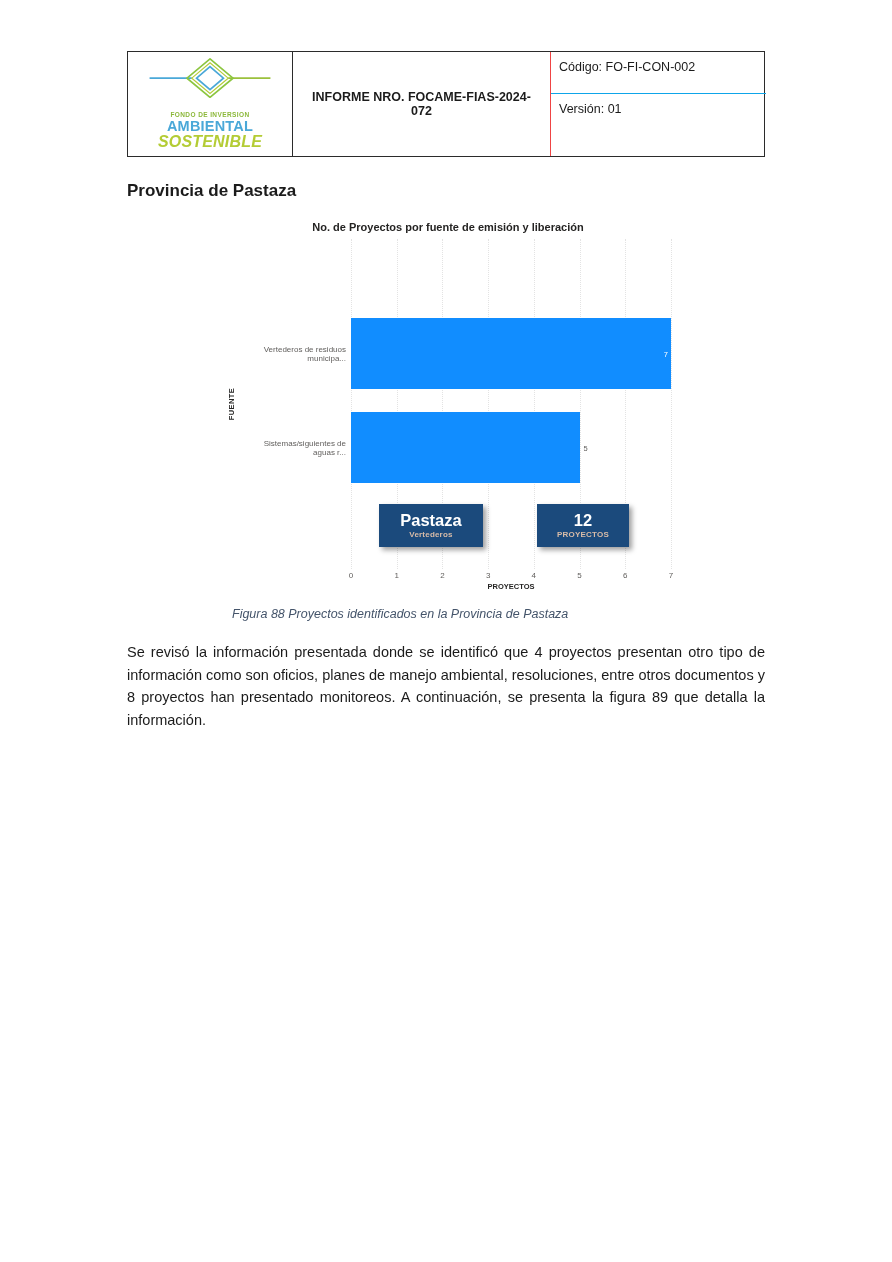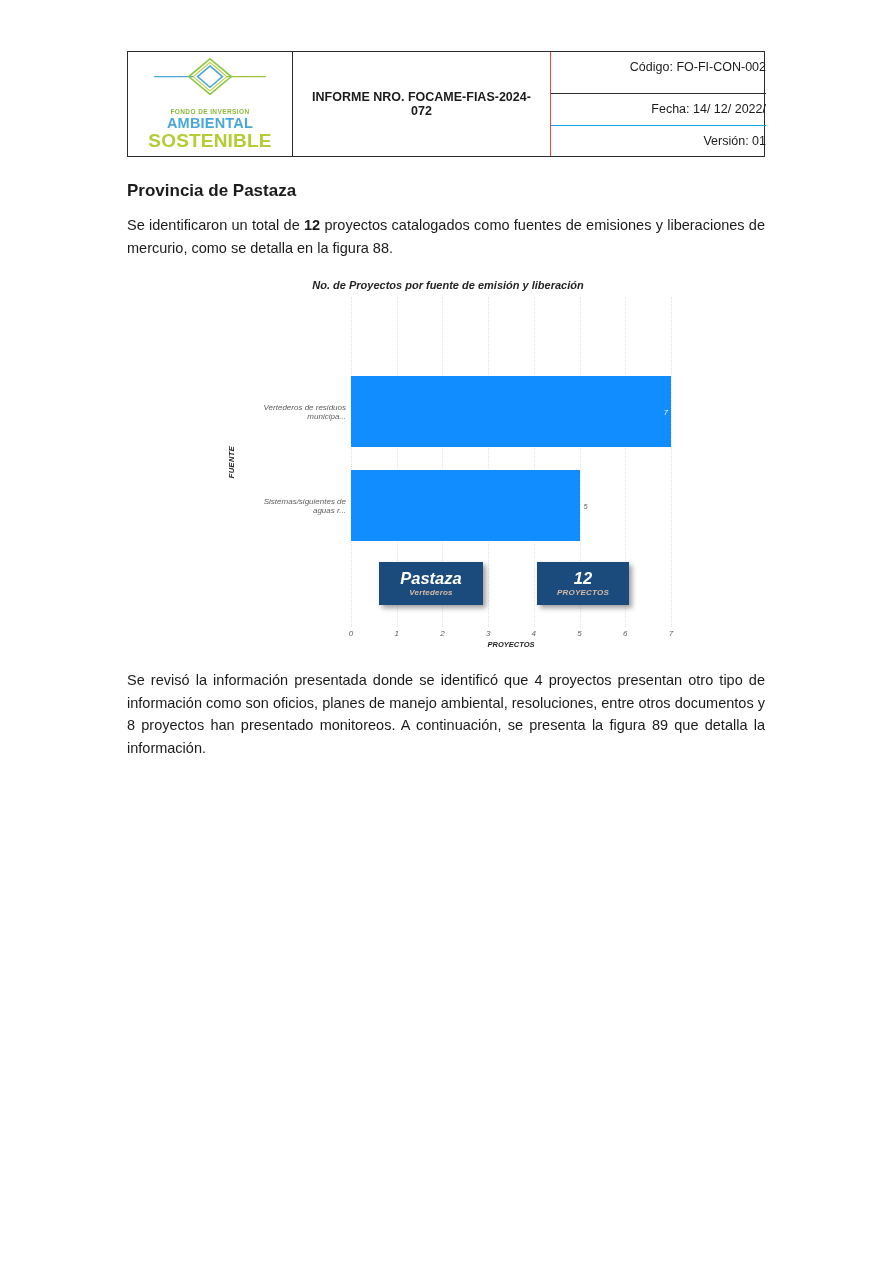--- a/index.html
+++ b/index.html
@@ -16,7 +16,7 @@
   .logo-l2 { font-size:14.5px; font-weight:700; color:#4aa8d8; letter-spacing:0.2px; }
   .logo-l3 { font-size:19px; font-weight:700; color:#b4cc35; letter-spacing:0.2px; }
   .title-cell { border-right:1px solid #ef4444; display:flex; align-items:center; justify-content:center; text-align:center; font-weight:700; font-size:12.5px; padding:0 10px; }
-  .meta-col { display:flex; flex-direction:column;text-align:right; }
+  .meta-col { display:flex; flex-direction:column; }
   .meta-row { padding:8px 0 0 8px; font-size:12.5px; }
   .meta-row-1 { height:41px; }
   .meta-row-2 { height:32px; border-top:1px solid #2b2b2b; }

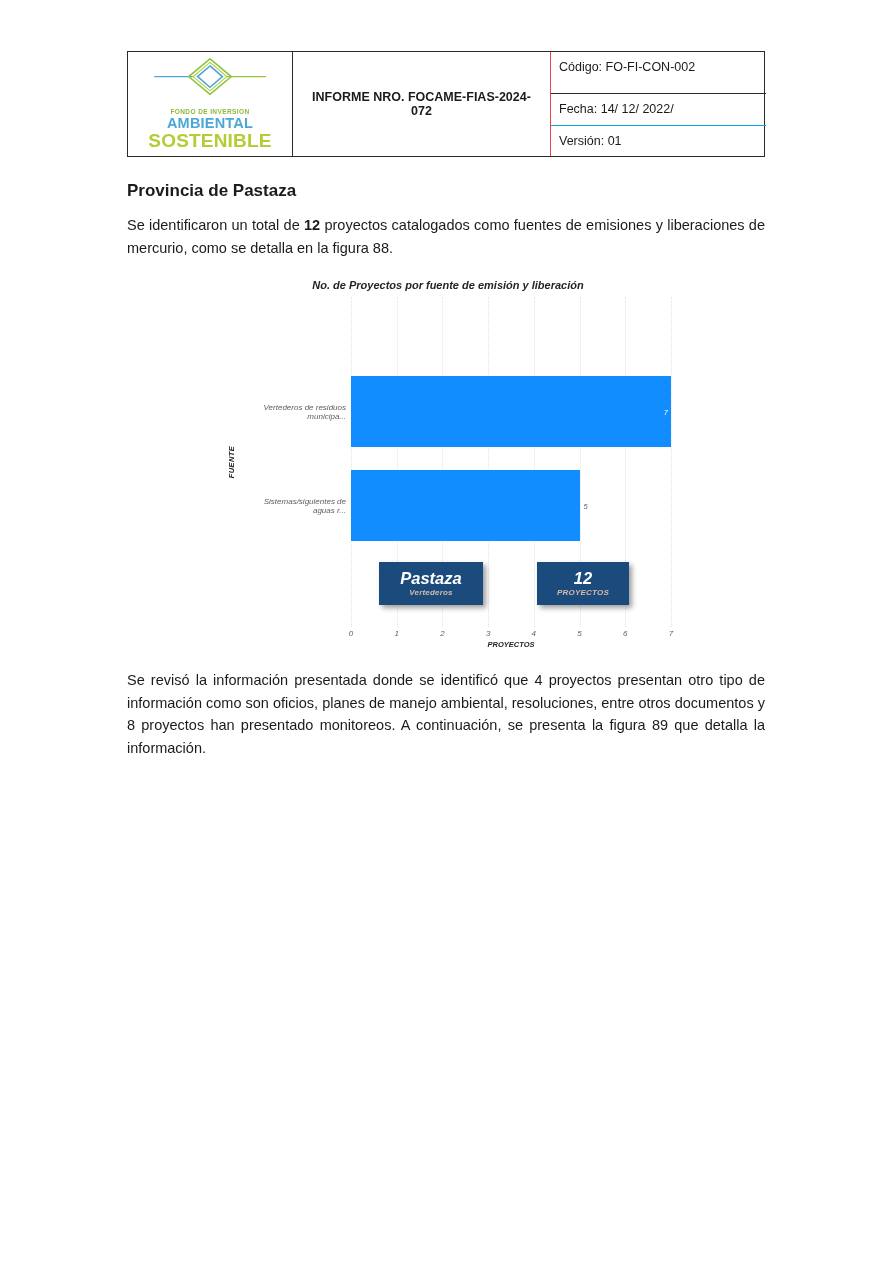--- a/index.html
+++ b/index.html
@@ -83,7 +83,6 @@
       <div class="title-cell">INFORME NRO. FOCAME-FIAS-2024-072</div>
       <div class="meta-col">
         <div class="meta-row meta-row-1">Código: FO-FI-CON-002</div>
-        <div class="meta-row meta-row-2">Fecha: 14/ 12/ 2022/</div>
         <div class="meta-row meta-row-3">Versión: 01</div>
       </div>
     </div>

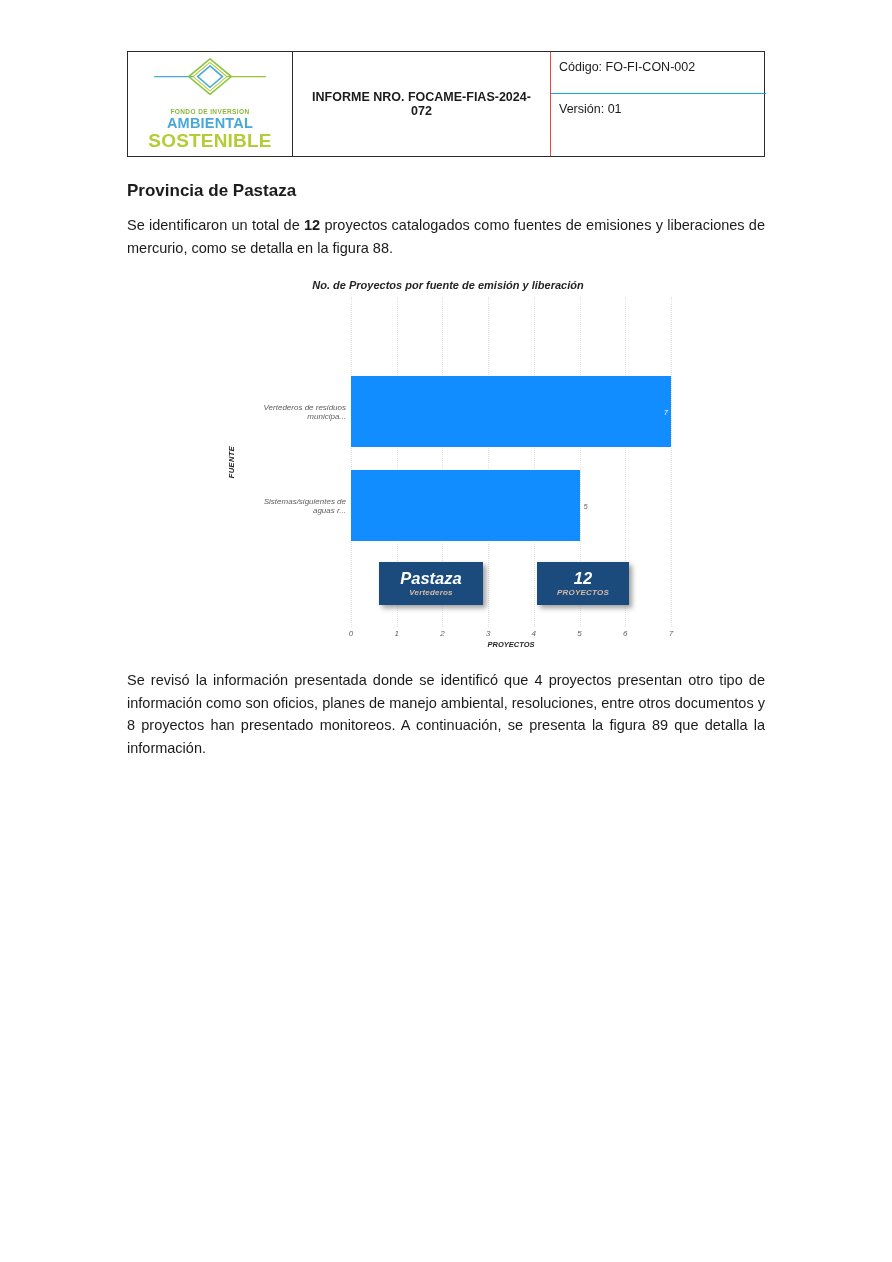--- a/index.html
+++ b/index.html
@@ -14,7 +14,7 @@
   .logo-text { text-align:center; line-height:1.02; margin-top:14px; }
   .logo-l1 { font-size:6.5px; font-weight:700; color:#8cb83a; letter-spacing:0.4px; }
   .logo-l2 { font-size:14.5px; font-weight:700; color:#4aa8d8; letter-spacing:0.2px; }
-  .logo-l3 { font-size:19px; font-weight:700; color:#b4cc35; letter-spacing:0.2px; }
+  .logo-l3 { font-size:16px; font-weight:700; color:#b4cc35; letter-spacing:0.2px;font-style:italic; }
   .title-cell { border-right:1px solid #ef4444; display:flex; align-items:center; justify-content:center; text-align:center; font-weight:700; font-size:12.5px; padding:0 10px; }
   .meta-col { display:flex; flex-direction:column; }
   .meta-row { padding:8px 0 0 8px; font-size:12.5px; }

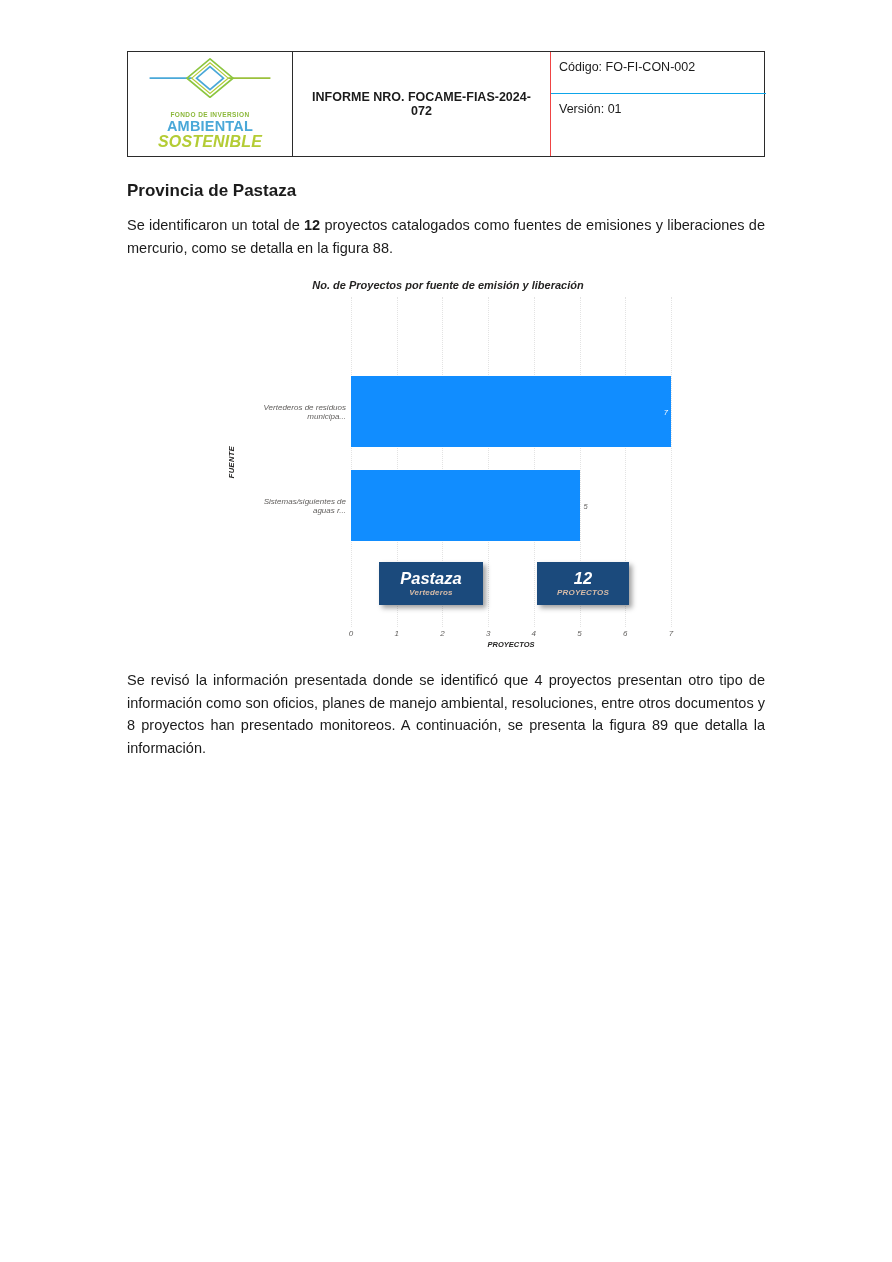--- a/index.html
+++ b/index.html
@@ -90,7 +90,6 @@
     <div class="section-heading">Provincia de Pastaza</div>
 
 
-    <p class="para"><span>Se identificaron un total de </span><b>12</b><span> proyectos catalogados como fuentes de emisiones y liberaciones de mercurio, como se detalla en la figura 88.</span></p>
 
     <div class="chart">
       <div class="chart-title">No. de Proyectos por fuente de emisión y liberación</div>

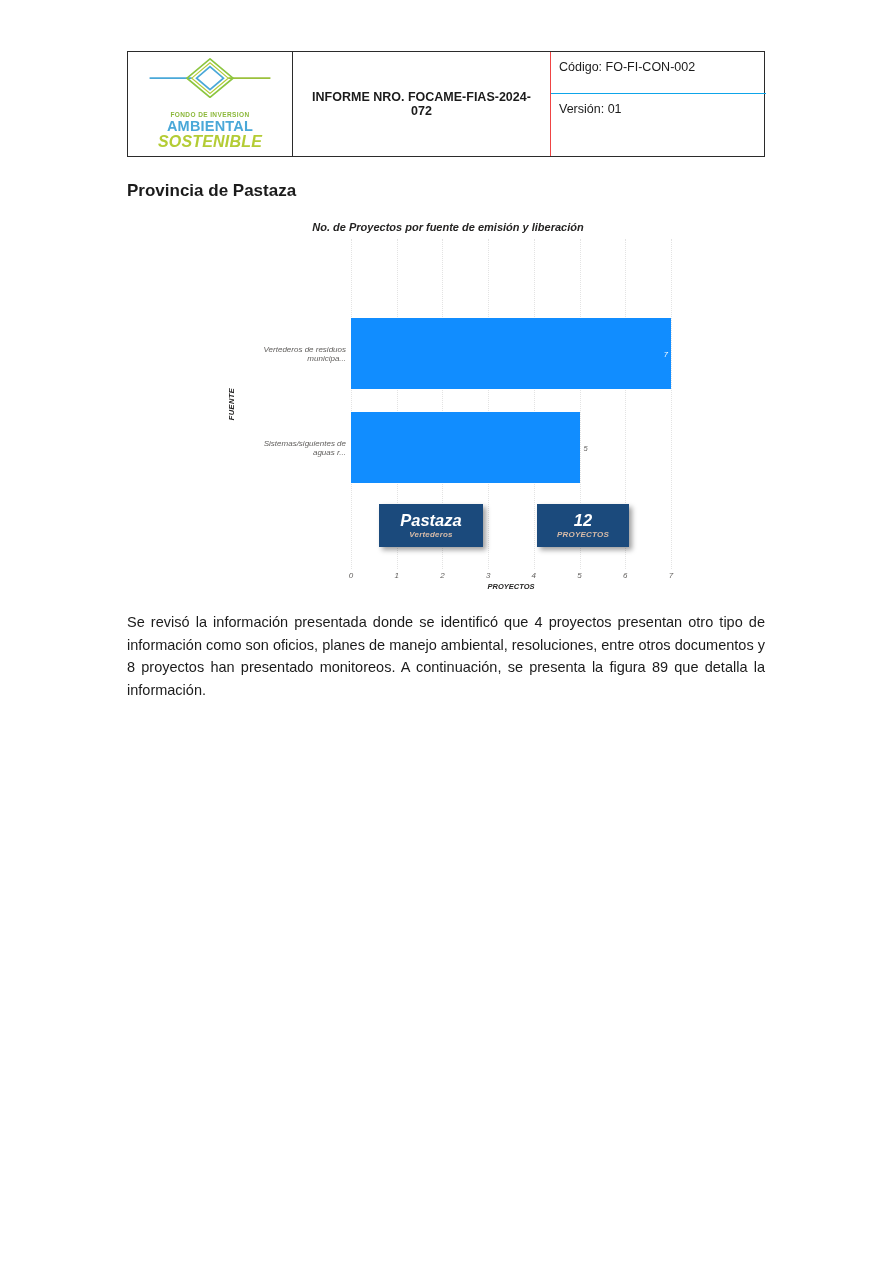--- a/index.html
+++ b/index.html
@@ -28,7 +28,7 @@
   .para b { font-weight:700; }
 
   
-  .chart { width:446px; margin:20px 0 12px 98px;font-style:italic; }
+  .chart { width:446px; margin:20px 0 12px 98px; }
   .chart-title { text-align:center; font-size:11px; font-weight:700; color:#252423; margin-bottom:6px; }
   .chart-grid { display:grid; grid-template-columns:16px 110px 320px; }
   .ylabel-col { position:relative; height:330px; }

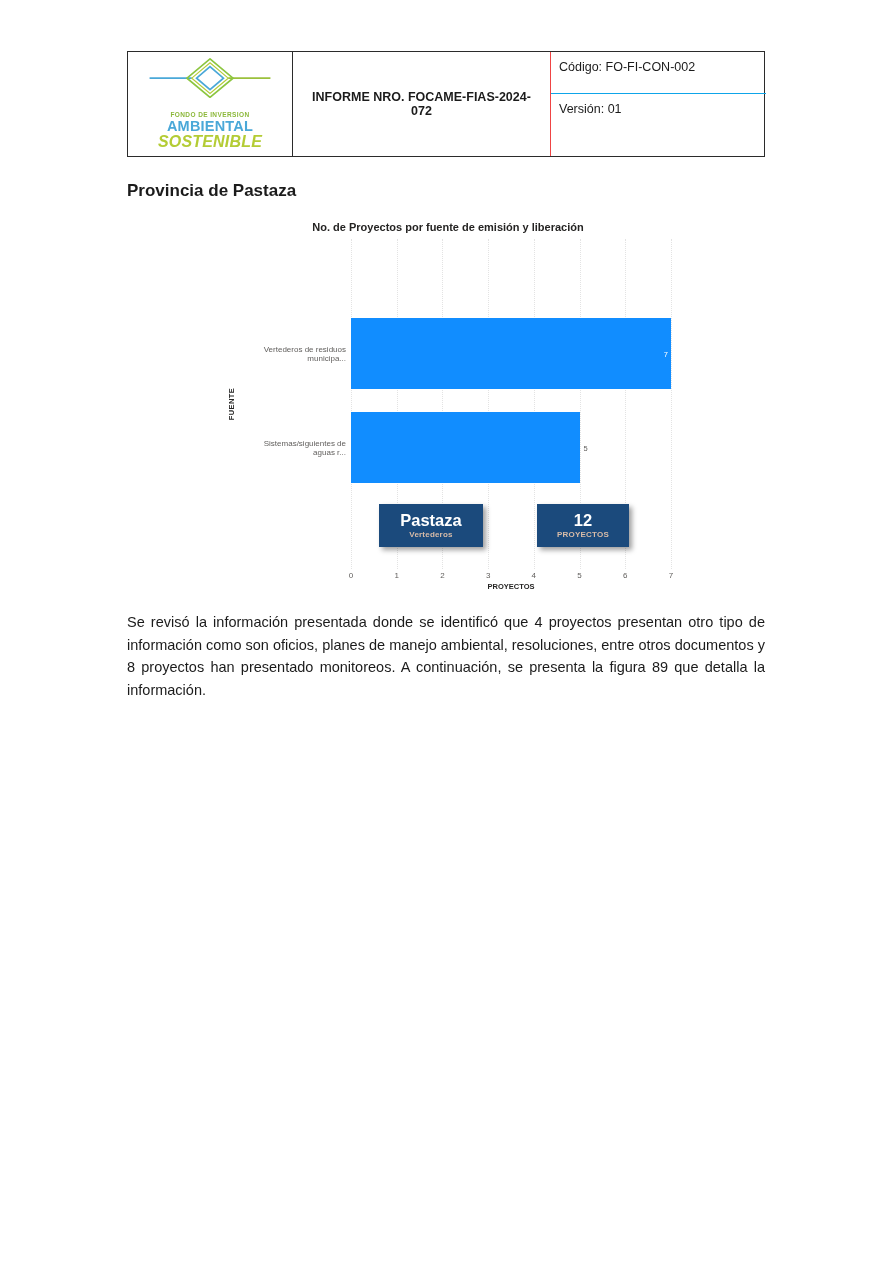--- a/index.html
+++ b/index.html
@@ -149,6 +149,7 @@
       </div>
     </div>
 
+    <div class="fig-caption">Figura 88 Proyectos identificados en la Provincia de Pastaza</div>
 
     <p class="para para-last">Se revisó la información presentada donde se identificó que 4 proyectos presentan otro tipo de información como son oficios, planes de manejo ambiental, resoluciones, entre otros documentos y 8 proyectos han presentado monitoreos. A continuación, se presenta la figura 89 que detalla la información.</p>
 

